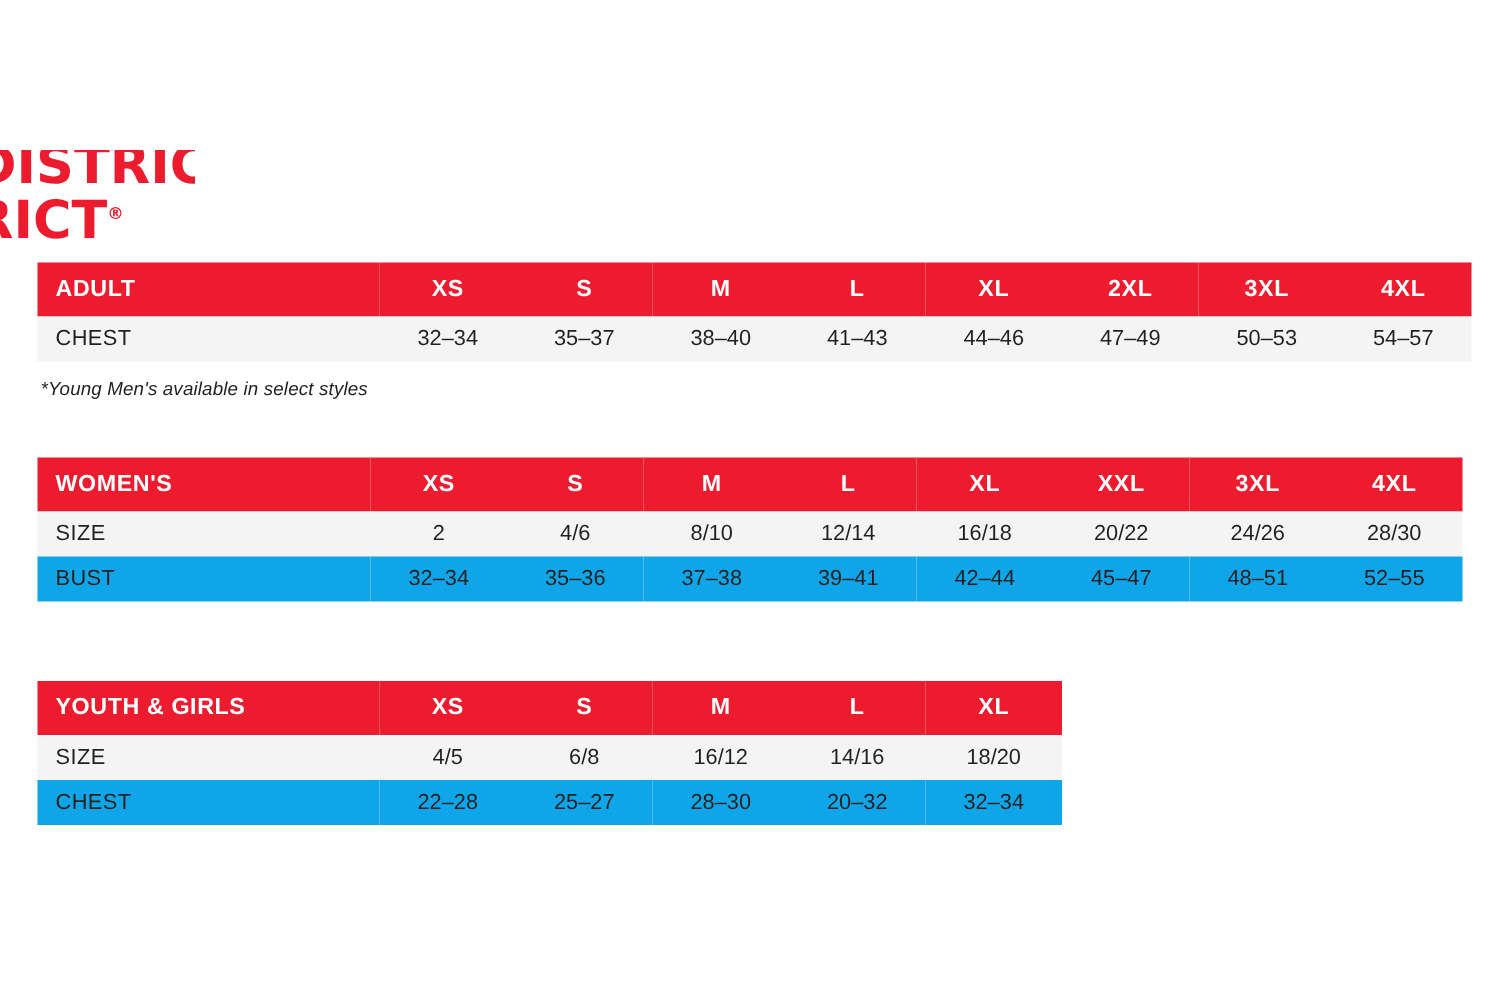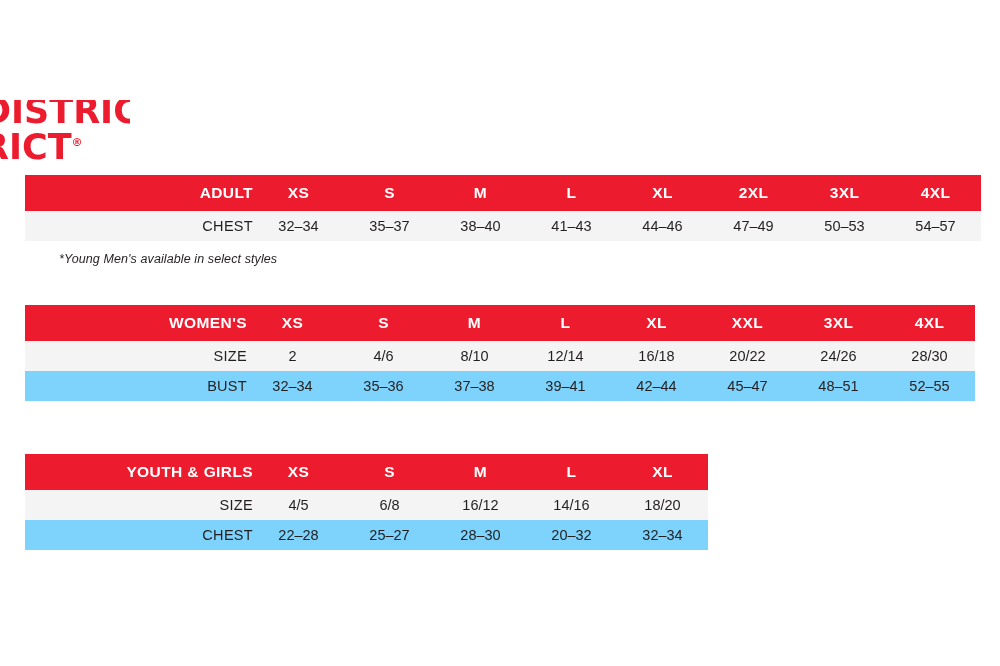--- a/index.html
+++ b/index.html
@@ -73,7 +73,7 @@
     letter-spacing: 0.4px;
   }
   thead th.rowlabel {
-    text-align: right;
+    text-align: left;
     padding-left: 12px;
   }
   td.rowlabel {

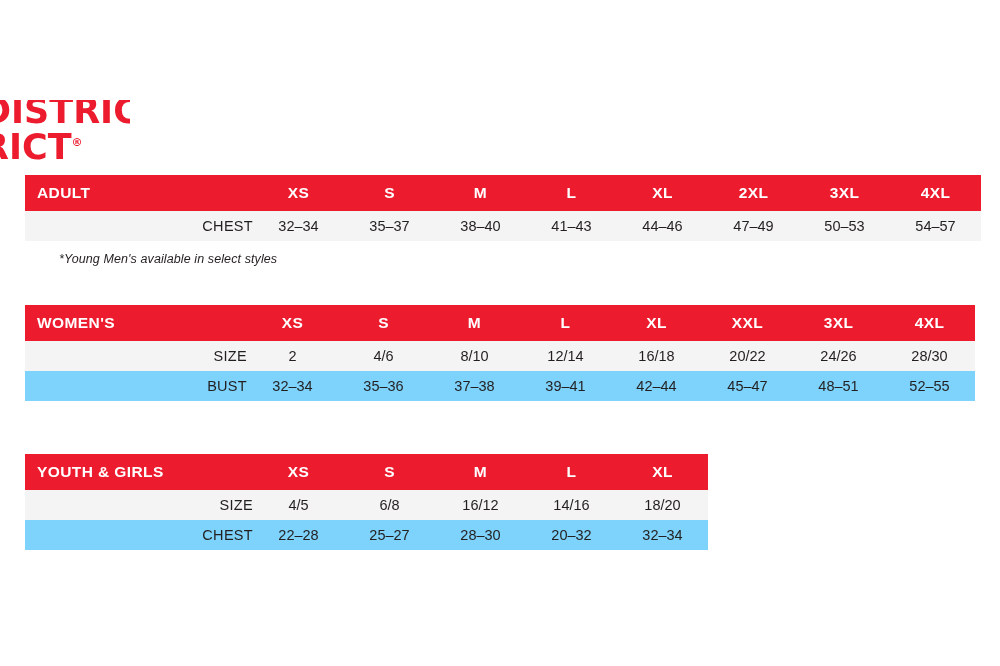--- a/index.html
+++ b/index.html
@@ -77,7 +77,7 @@
     padding-left: 12px;
   }
   td.rowlabel {
-    text-align: right;
+    text-align: left;
     padding-left: 12px;
     letter-spacing: 0.3px;
     margin-top: 27px;

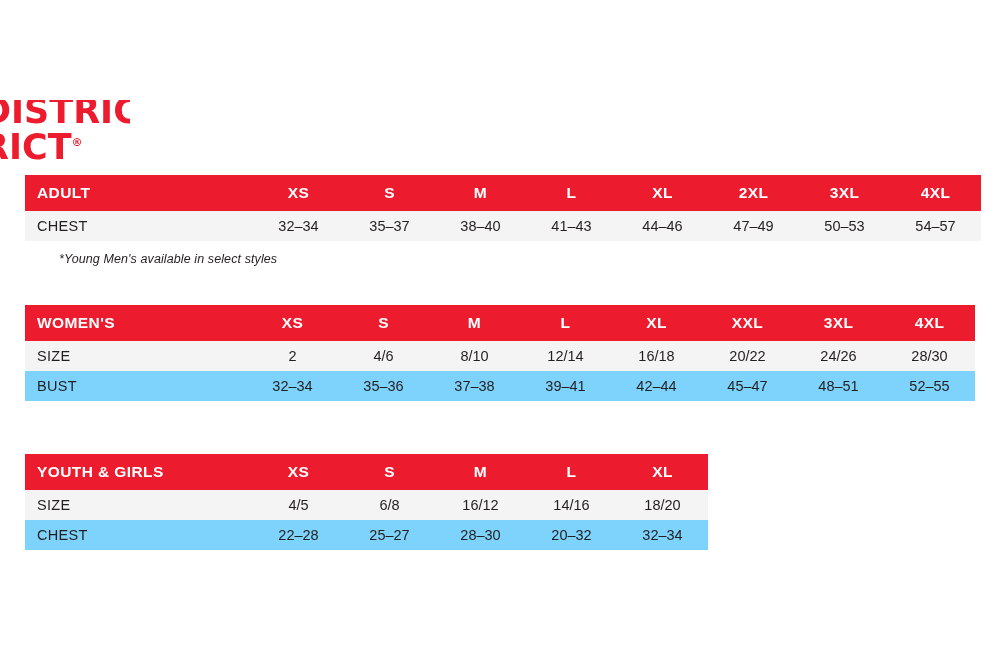--- a/index.html
+++ b/index.html
@@ -96,7 +96,7 @@
 
   
   #adult-wrap   { top: 175px; }
-  #adult-note   { top: 252px; margin-left: 32px; }
+  #adult-note   { top: 252px; }
   #women-wrap   { top: 305px; }
   #women-note   { top: 410px; }
   #youth-wrap   { top: 454px; }

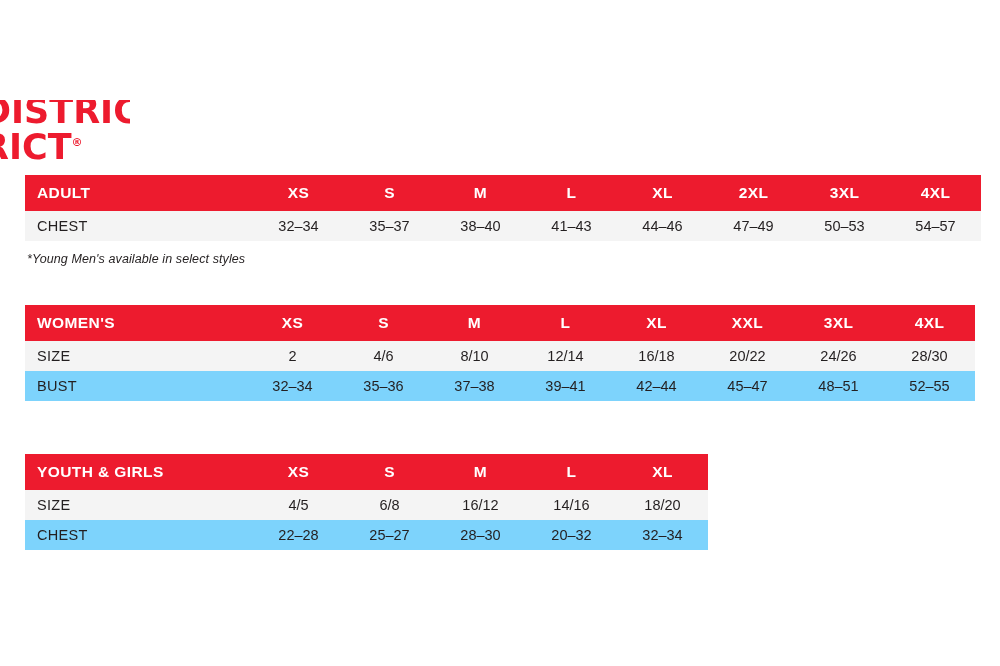--- a/index.html
+++ b/index.html
@@ -83,7 +83,7 @@
     margin-top: 27px;
   }
   tr.row-light td { background: #f4f4f4; }
-  tr.row-dark  td { background: #7dd3fc; }
+  tr.row-dark  td { background: #0ea5e9; }
 
   .footnote {
     position: absolute;

